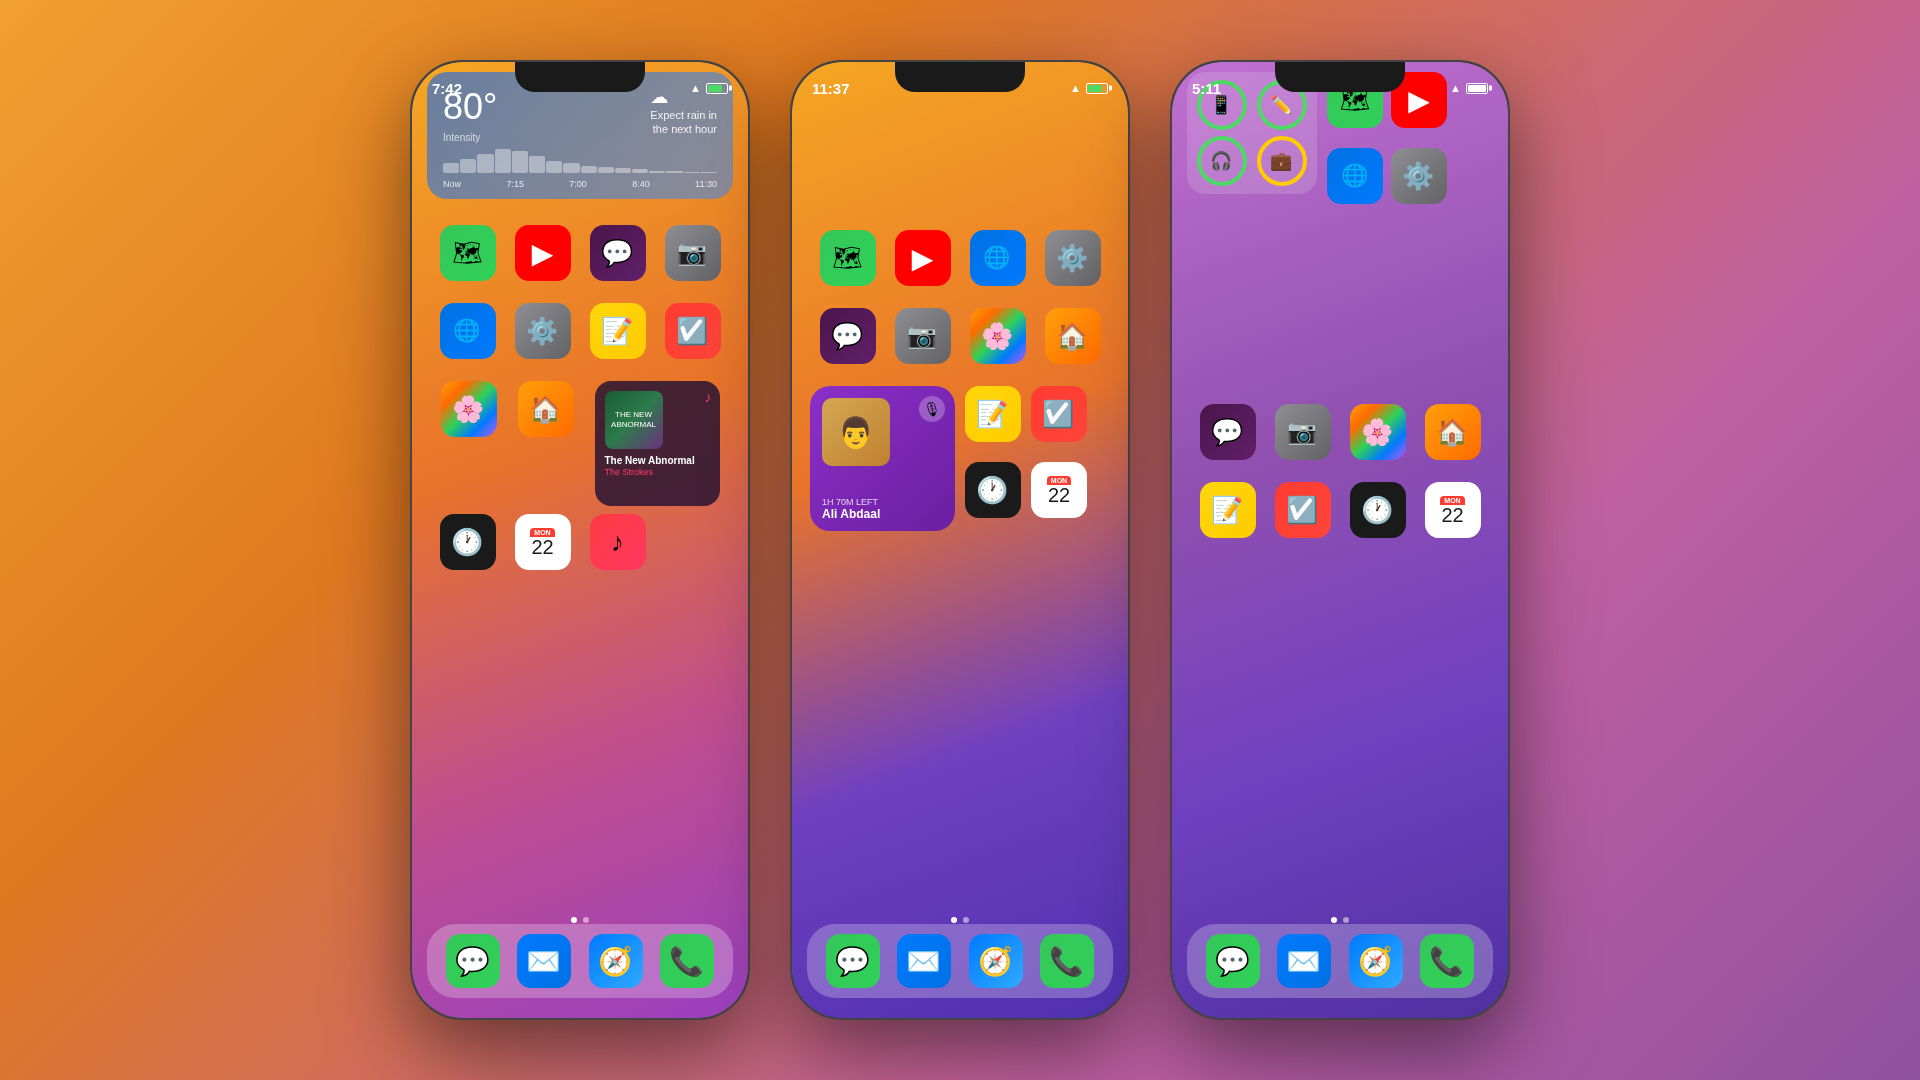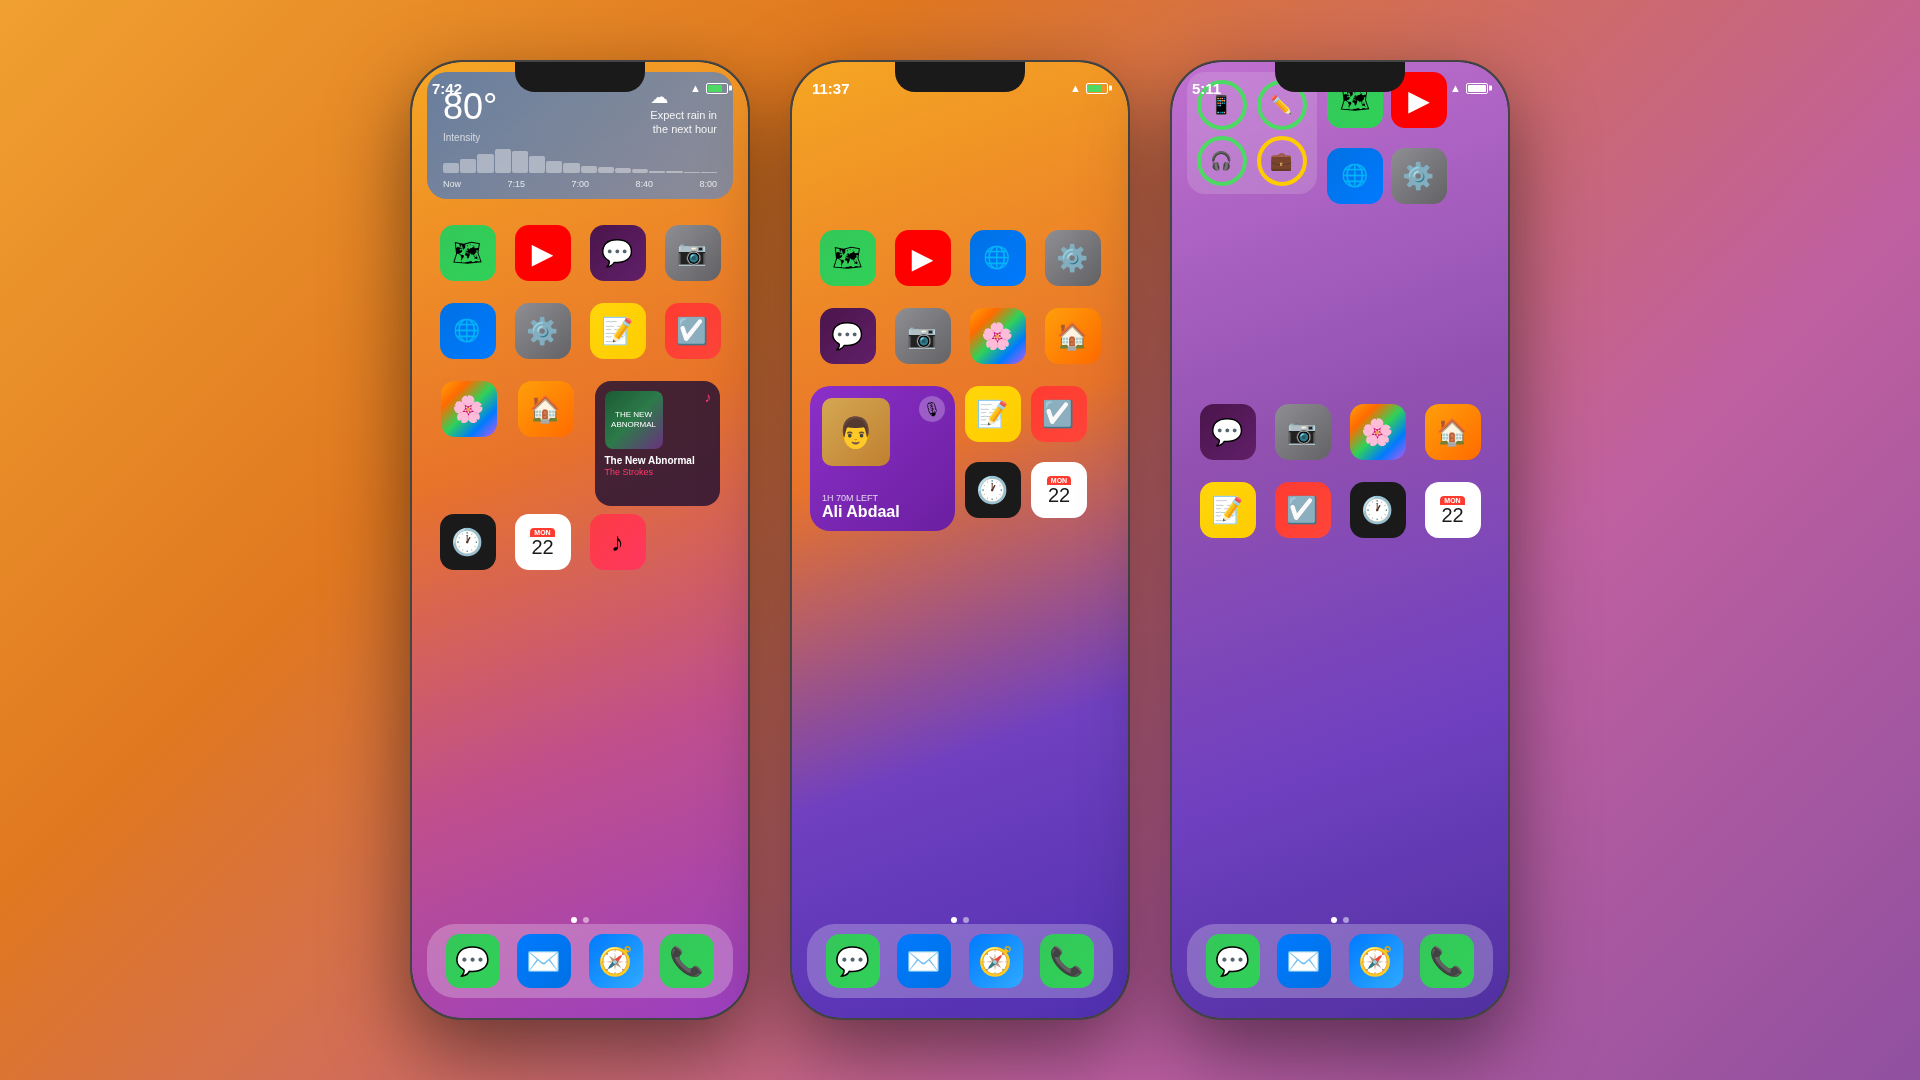--- a/index.html
+++ b/index.html
@@ -378,7 +378,7 @@
           <span>7:15</span>
           <span>7:00</span>
           <span>8:40</span>
-          <span>8:00</span>
+          <span>11:30</span>
       </div>
     </div>
     <div class="weather-label">Weather</div>

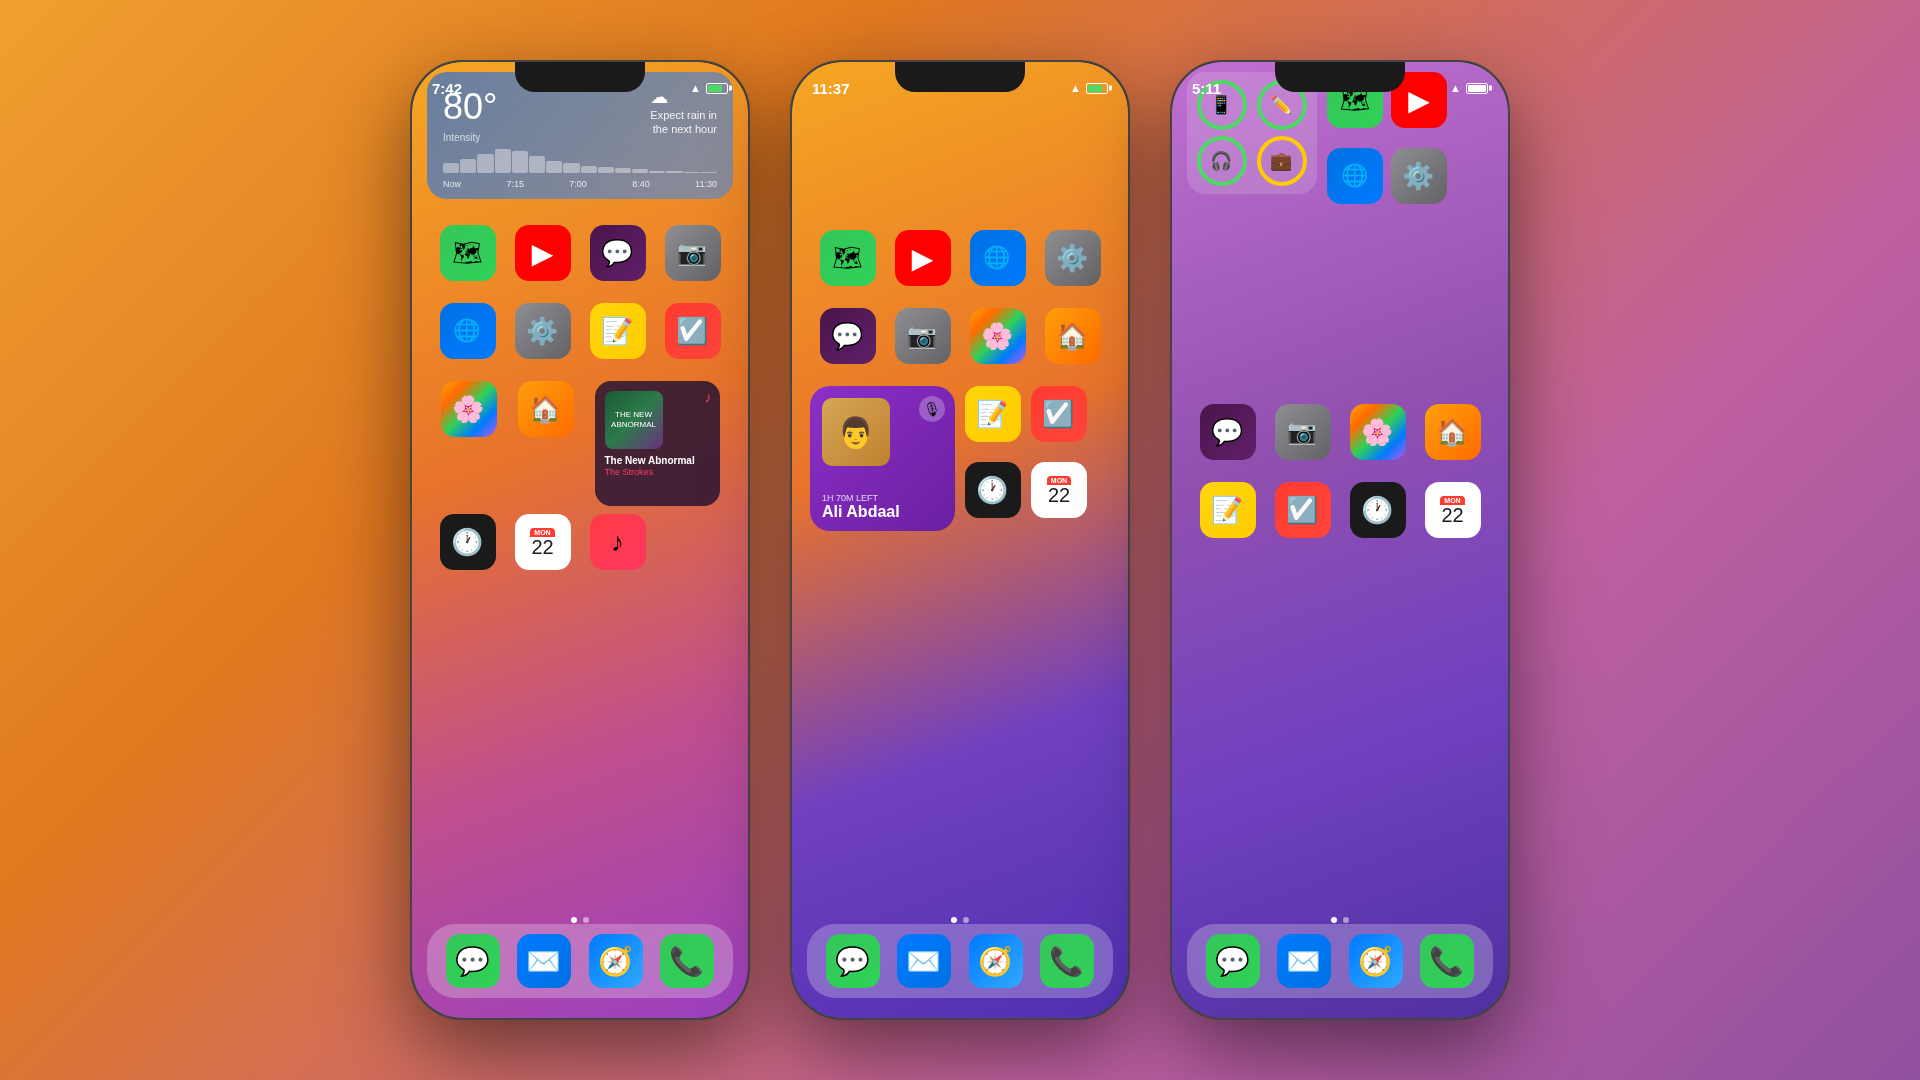--- a/index.html
+++ b/index.html
@@ -622,7 +622,7 @@
         </div>
         <div style="position:absolute;bottom:10px;left:12px;right:12px">
           <div style="font-size:9px;color:rgba(255,255,255,0.8)">1H 70M LEFT</div>
-          <div style="font-size:16px;font-weight:600;color:white">Ali Abdaal</div>
+          <div style="font-size:12px;font-weight:600;color:white">Ali Abdaal</div>
         </div>
       </div>
 

